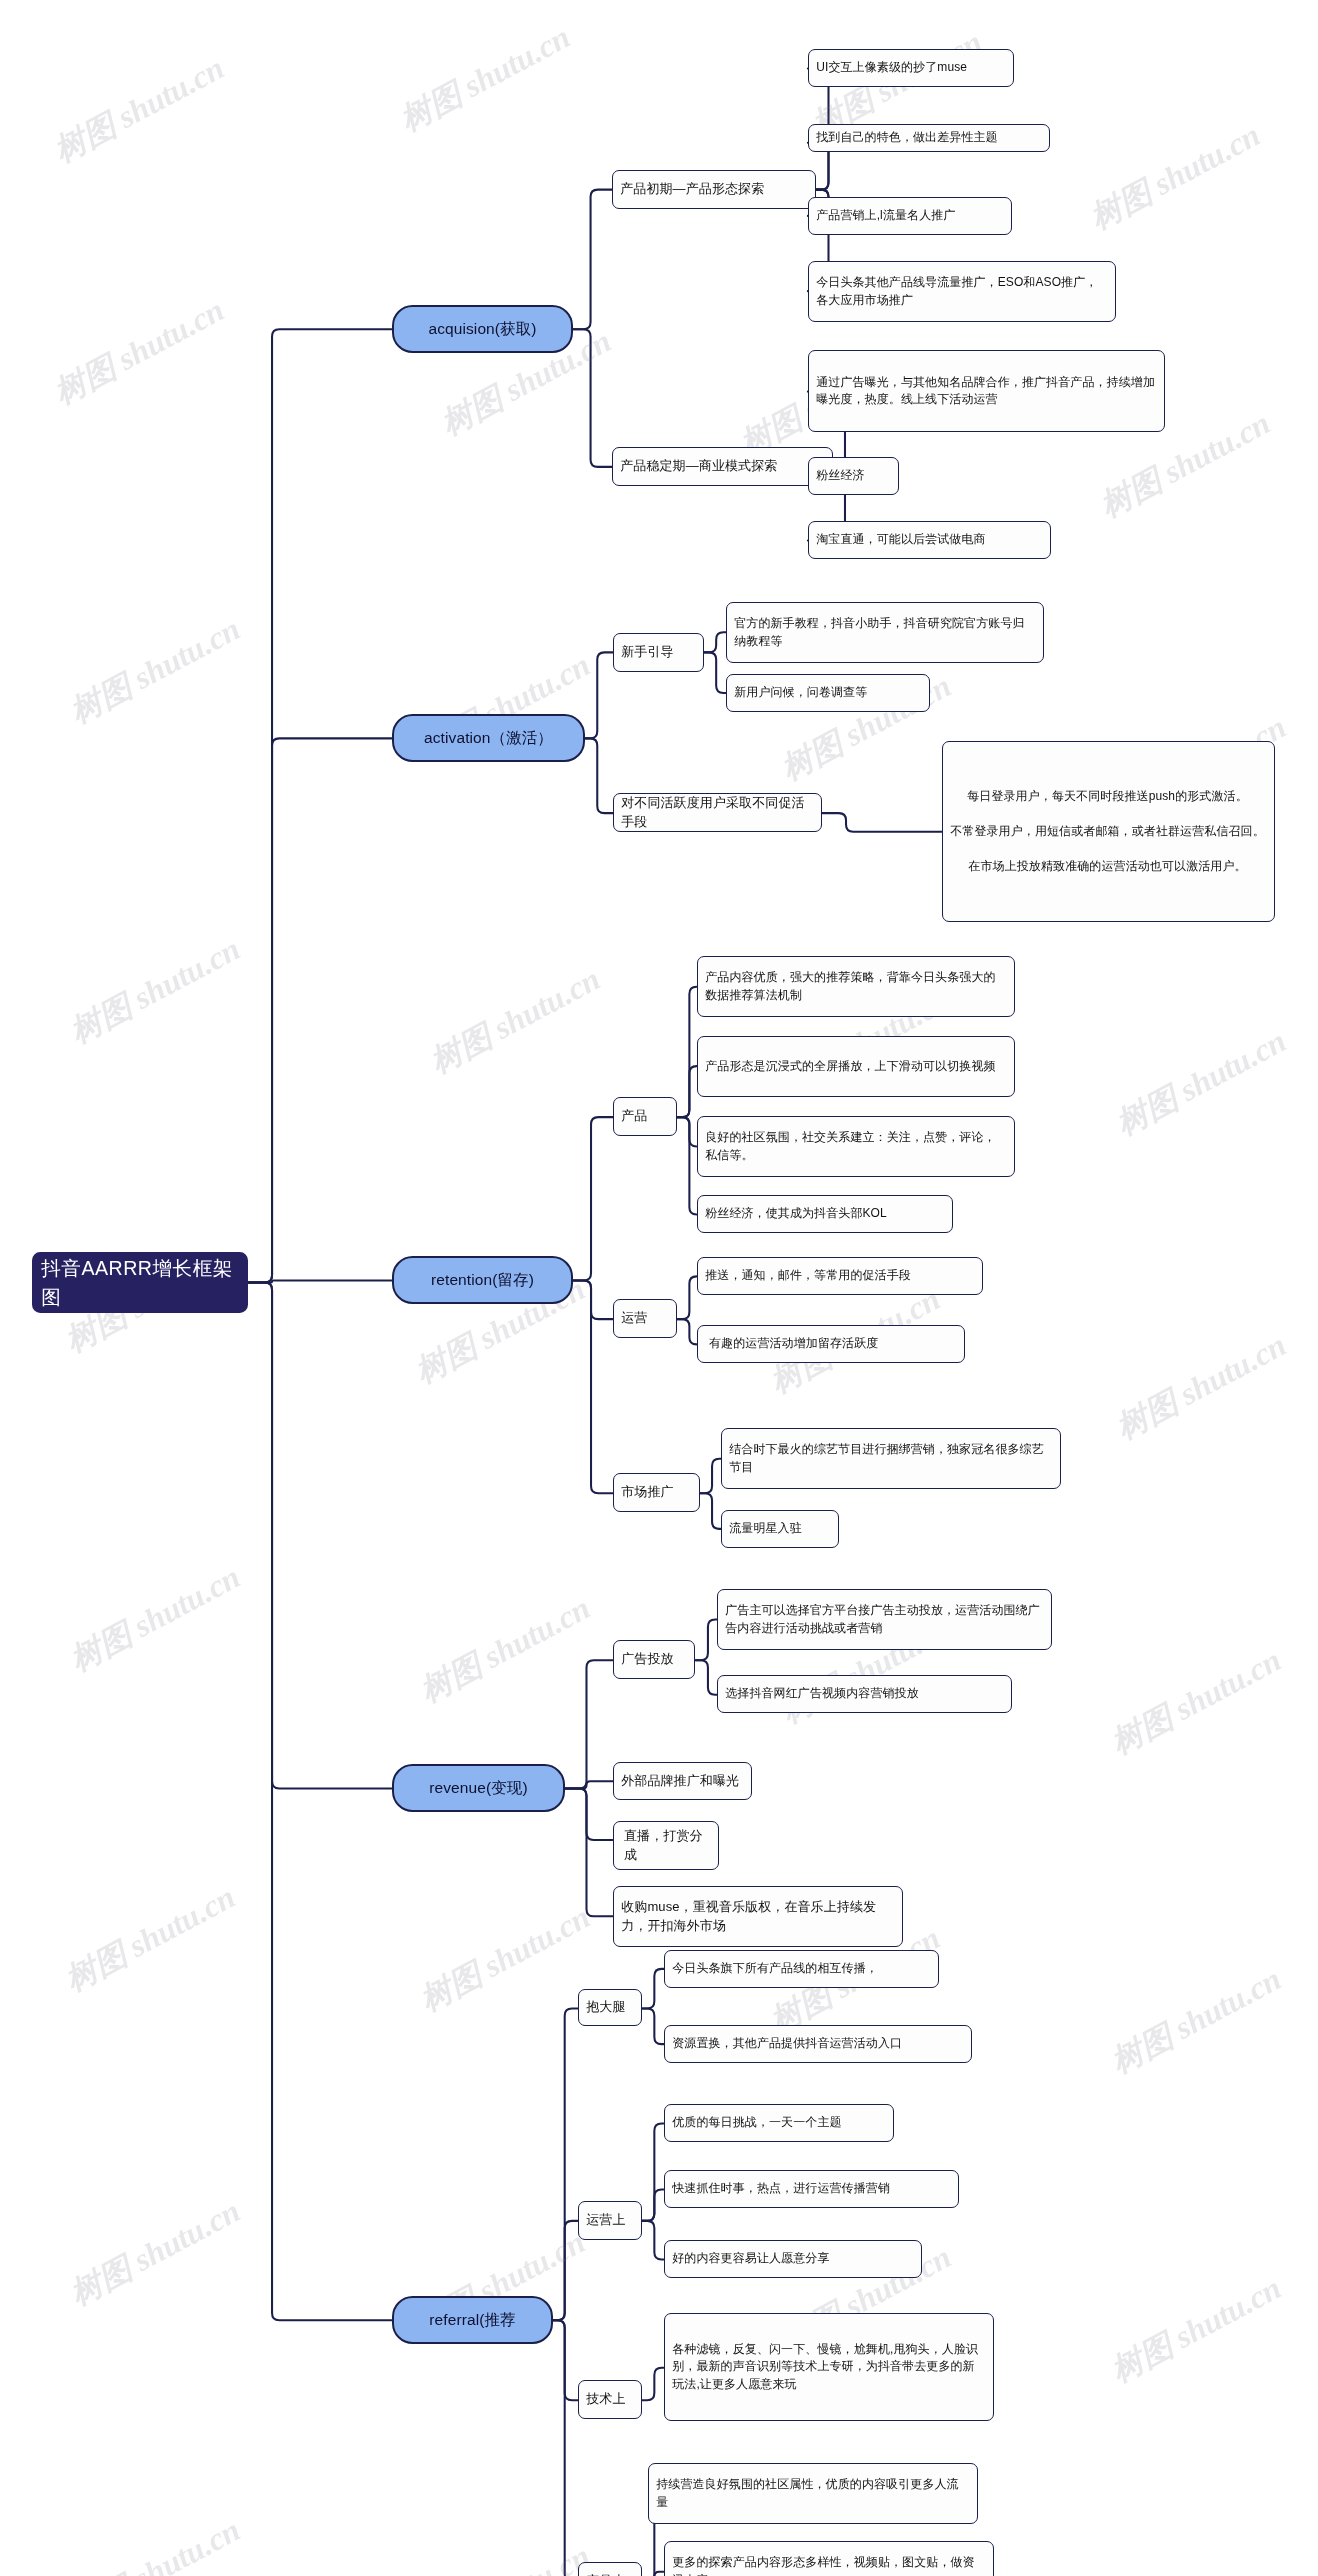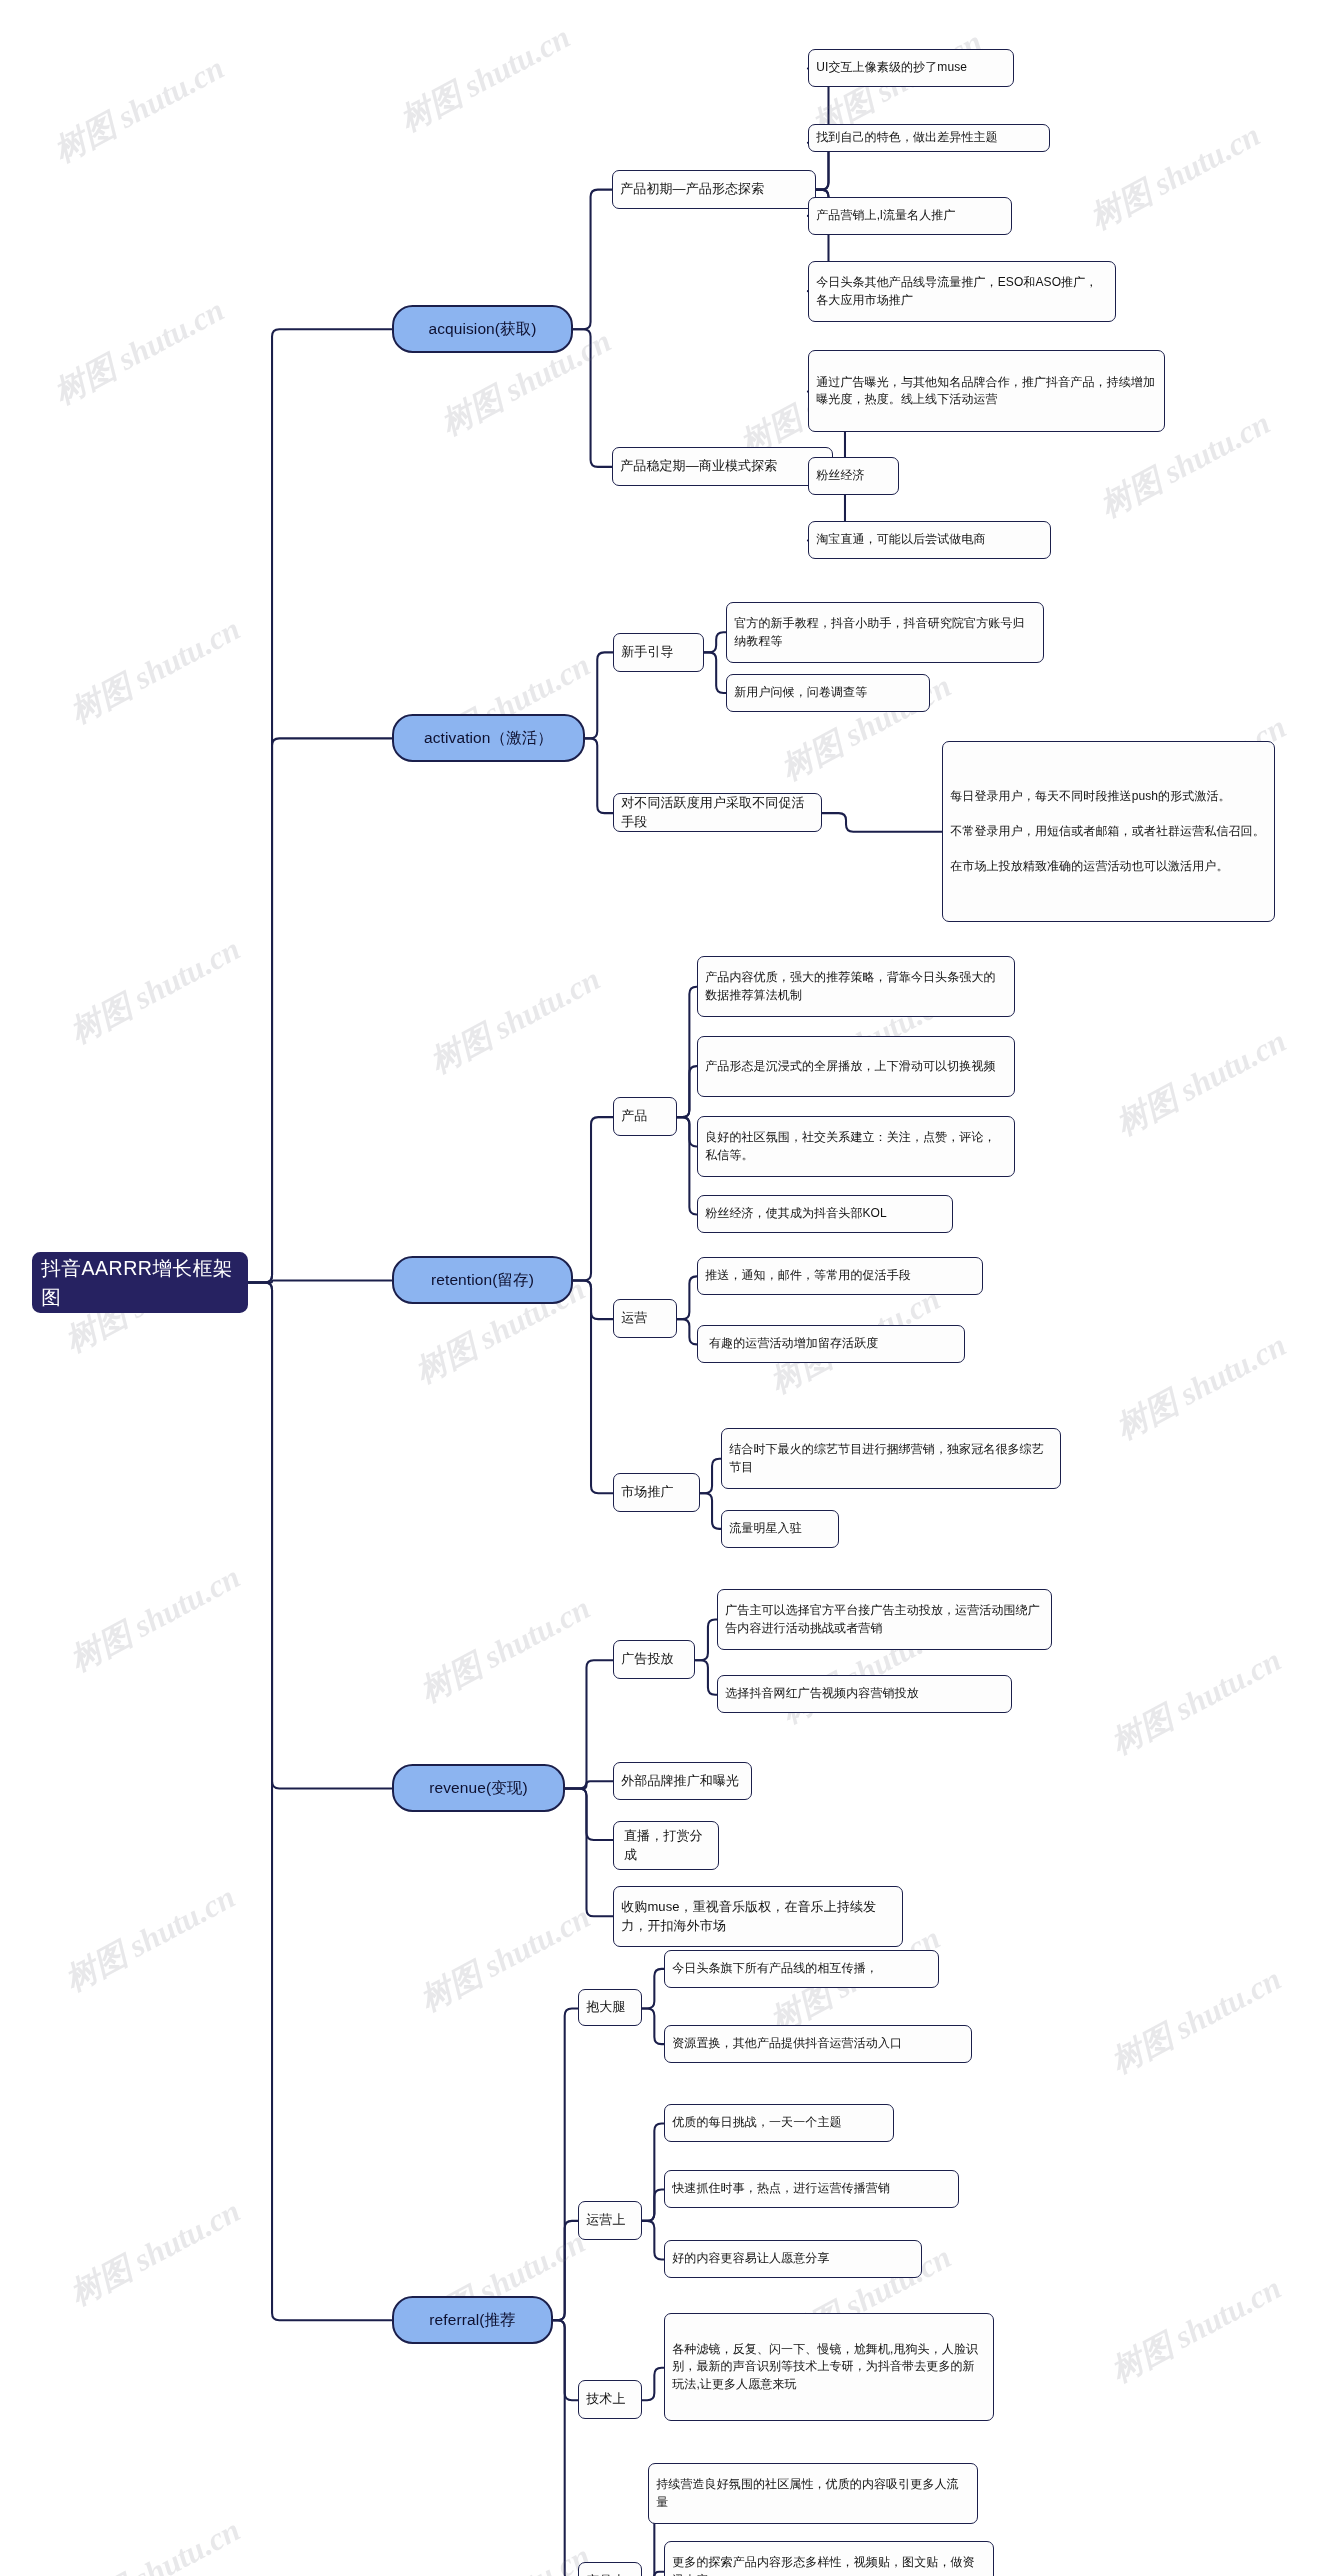--- a/index.html
+++ b/index.html
@@ -172,7 +172,7 @@
       <div class="node lvl3" style="left: 726px; top: 602px; width: 318px; height: 61px;"><span>官方的新手教程，抖音小助手，抖音研究院官方账号归纳教程等</span></div>
       <div class="node lvl3" style="left: 726px; top: 674px; width: 204px; height: 38px;"><span>新用户问候，问卷调查等</span></div>
       <div class="node lvl2" style="left: 613px; top: 793px; width: 209px; height: 39px;"><span>对不同活跃度用户采取不同促活手段</span></div>
-      <div class="node lvl3" style="left: 942px; top: 741px; width: 333px; height: 181px;"><span>每日登录用户，每天不同时段推送push的形式激活。
+      <div class="node lvl3" style="left: 942px; top: 741px; width: 333px; height: 181px; text-align: center;"><span>每日登录用户，每天不同时段推送push的形式激活。
 
 不常登录用户，用短信或者邮箱，或者社群运营私信召回。
 

